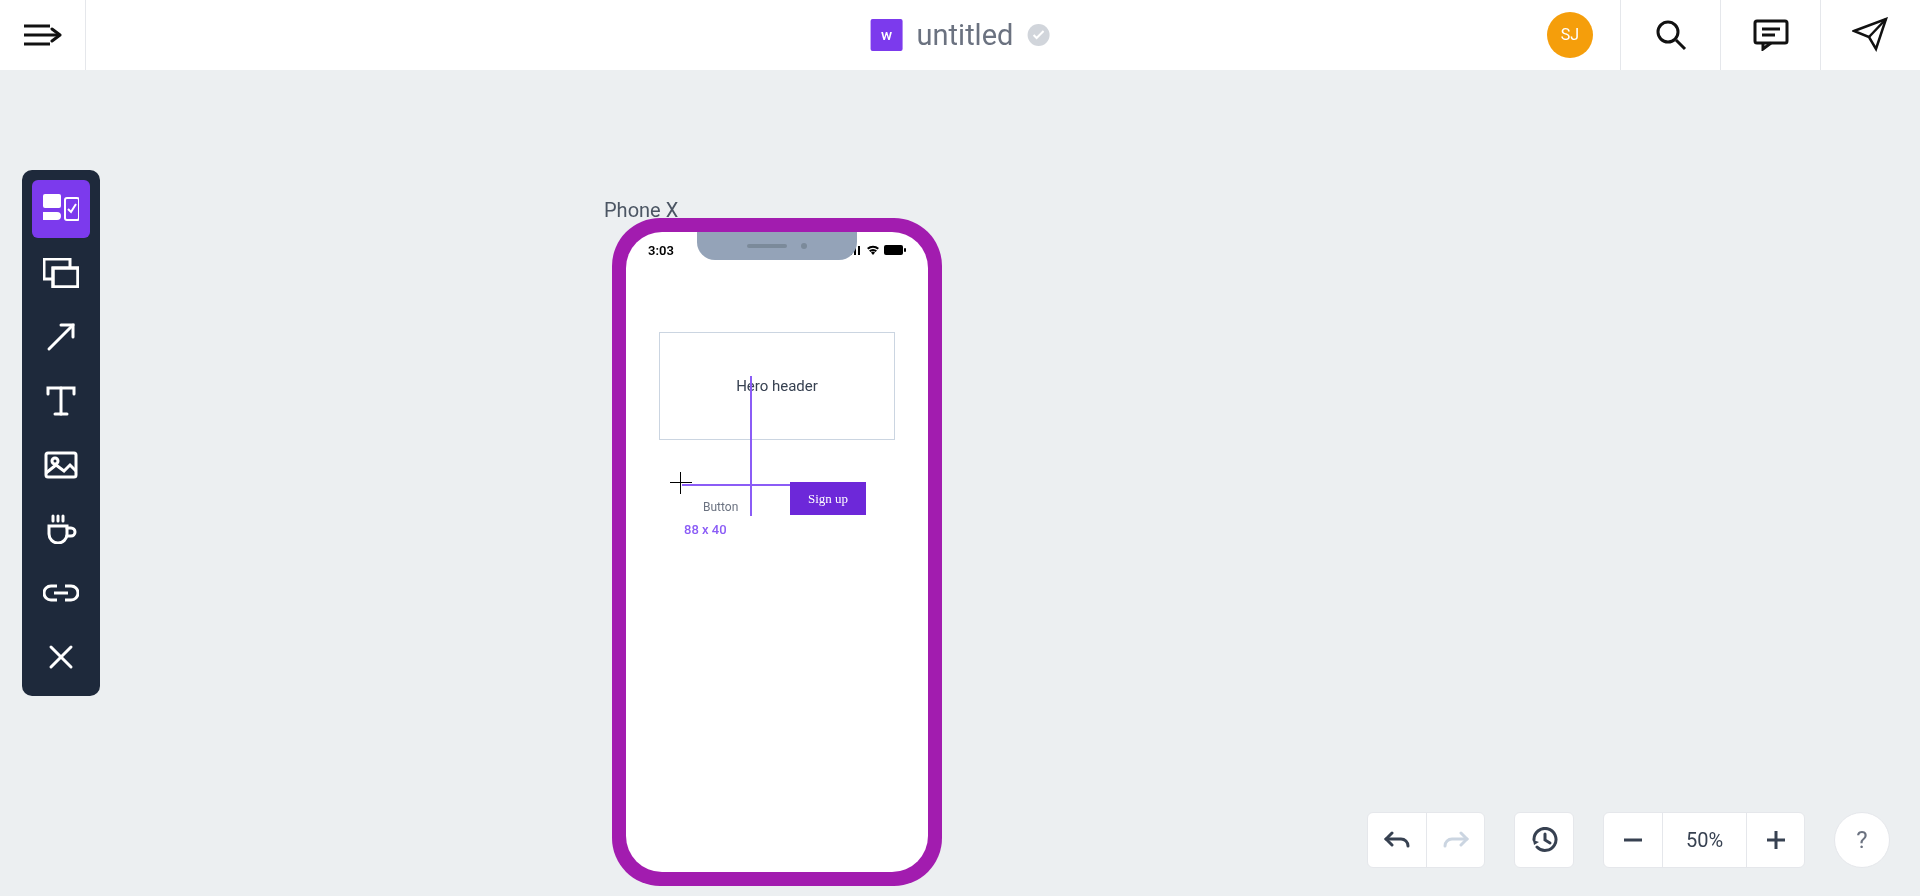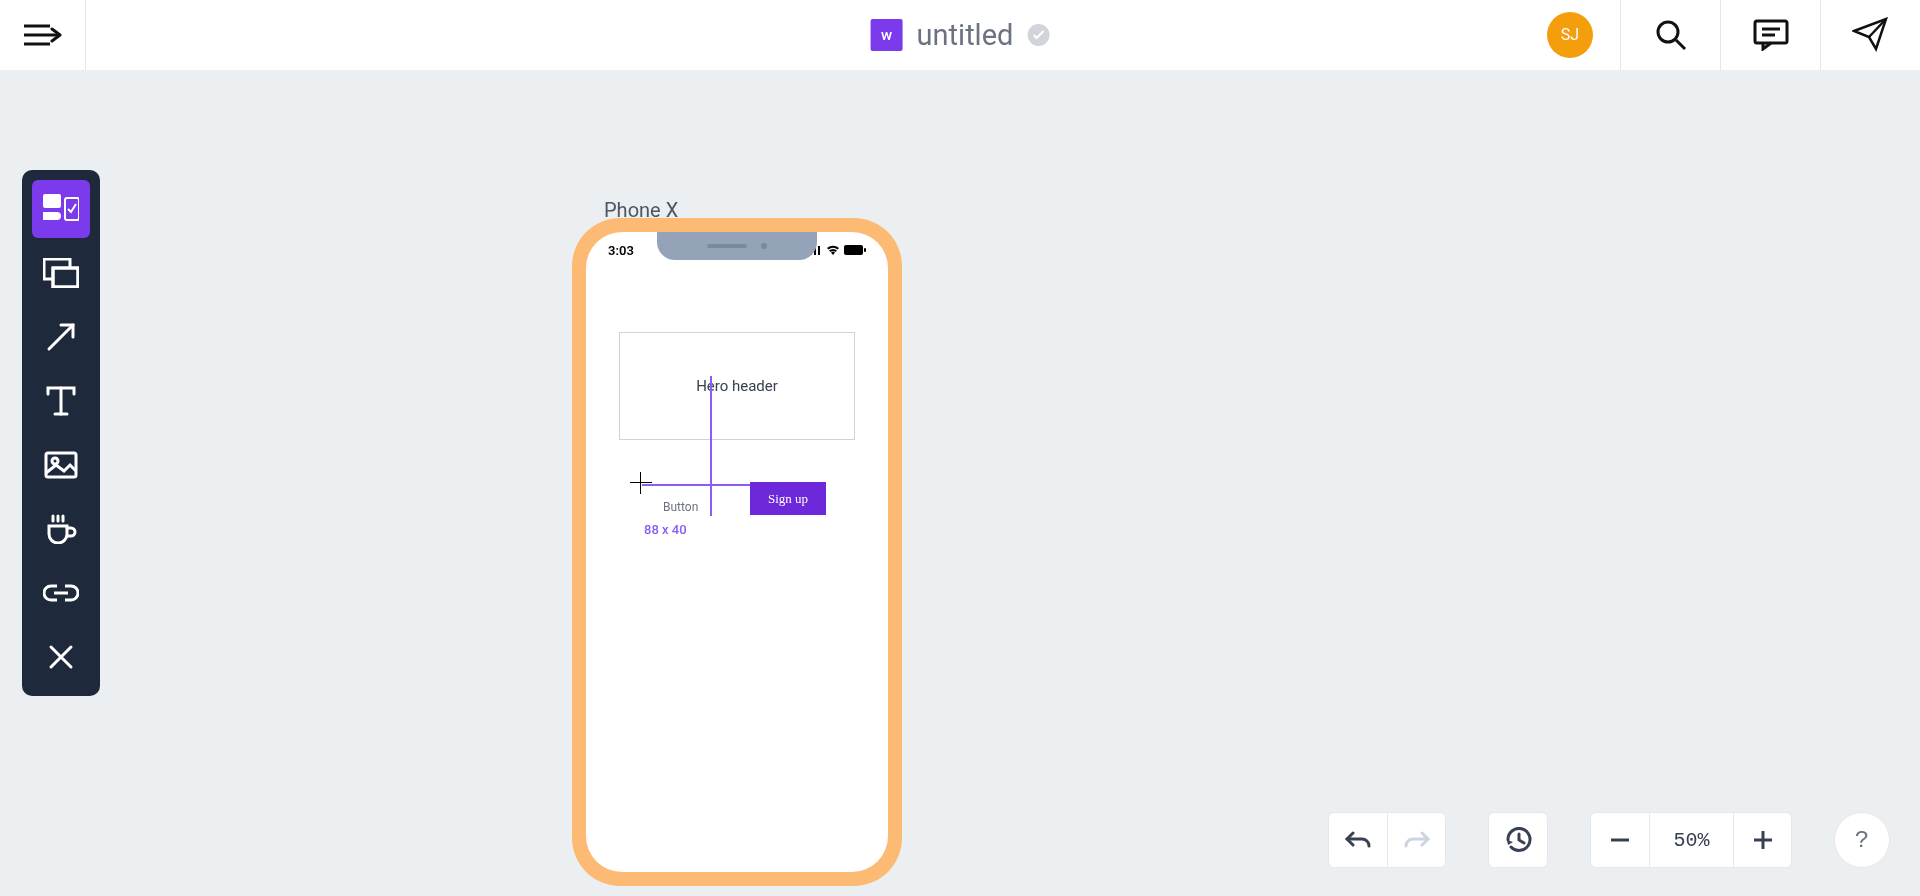--- a/index.html
+++ b/index.html
@@ -144,10 +144,10 @@
 .phone {
   position: absolute;
   top: 148px;
-  left: 572px;
+  left: 612px;
   width: 330px;
   height: 668px;
-  background: #fdba74;
+  background: #a21caf;
   border-radius: 48px;
   padding: 14px;
 }

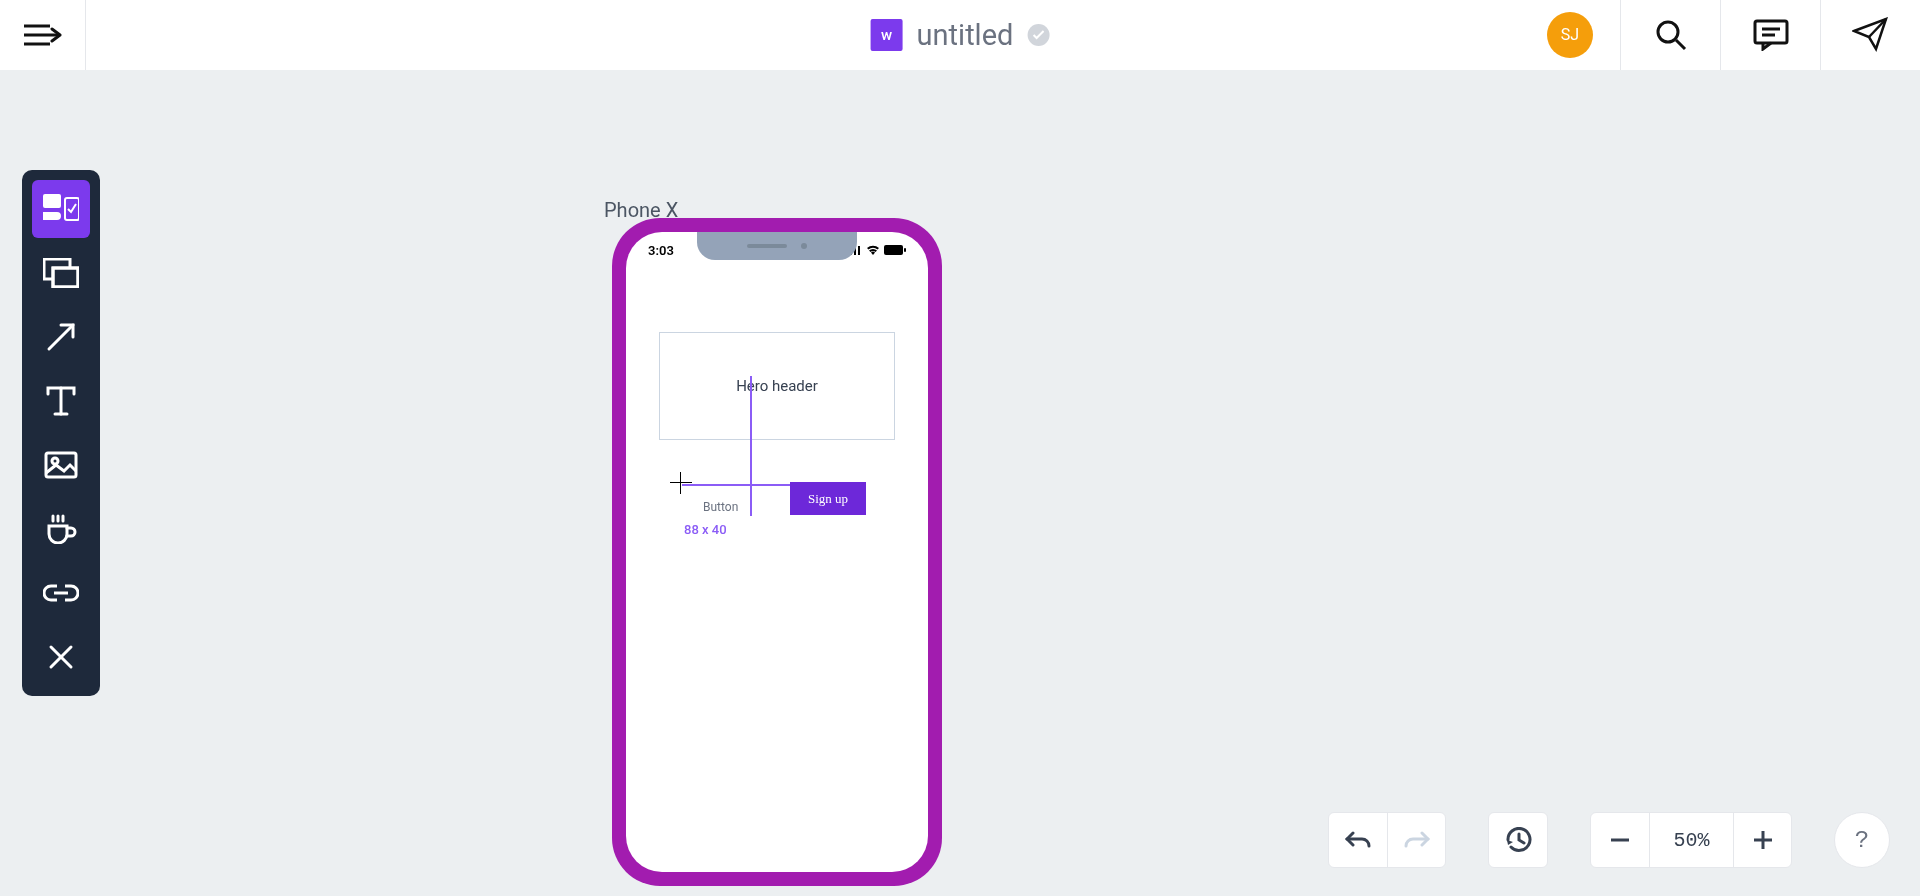--- a/index.html
+++ b/index.html
@@ -282,9 +282,8 @@
   bottom: 28px;
   right: 30px;
   display: flex;
-  gap: 42px;
+  gap: 29px;
   align-items: flex-end;
-  font-family: Liberation Mono, monospace;
 }
 .ctrl-group {
   display: flex;

